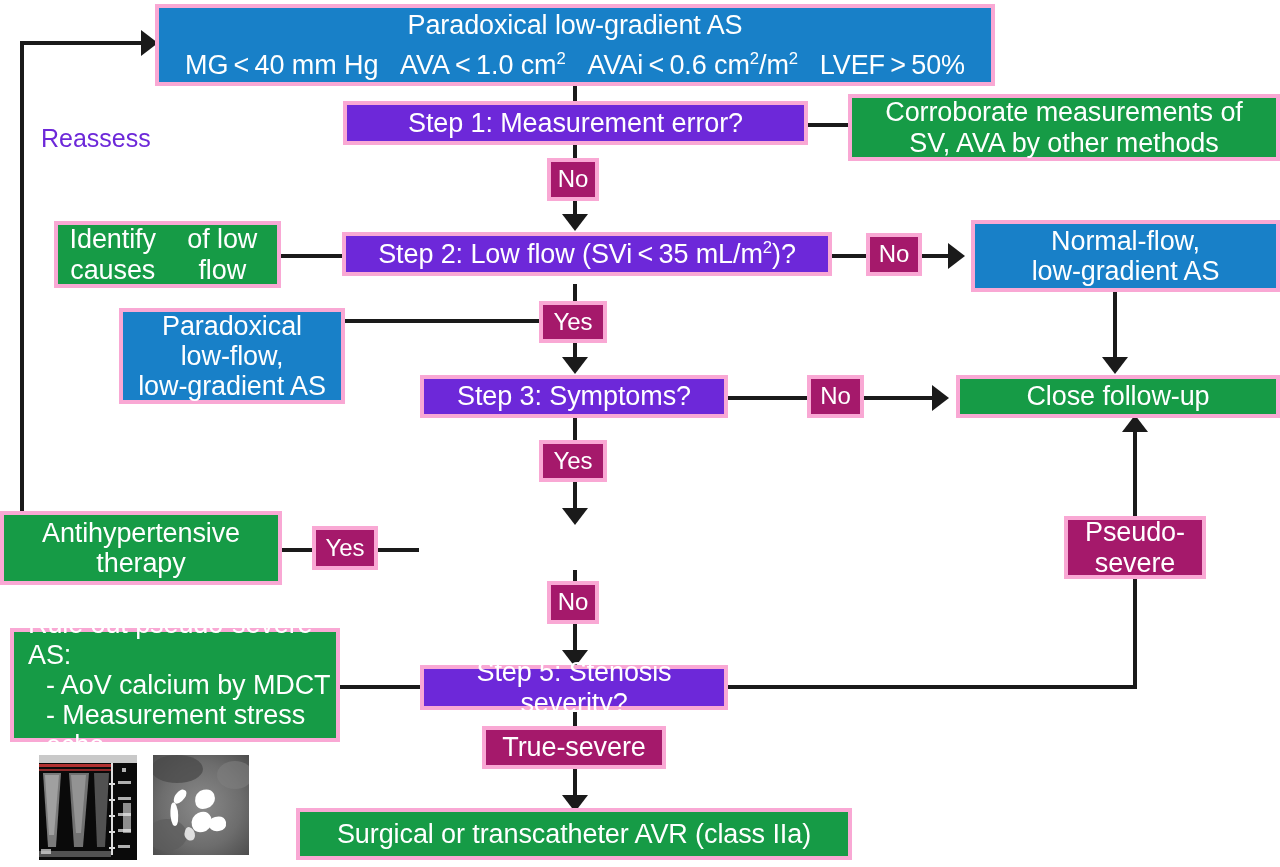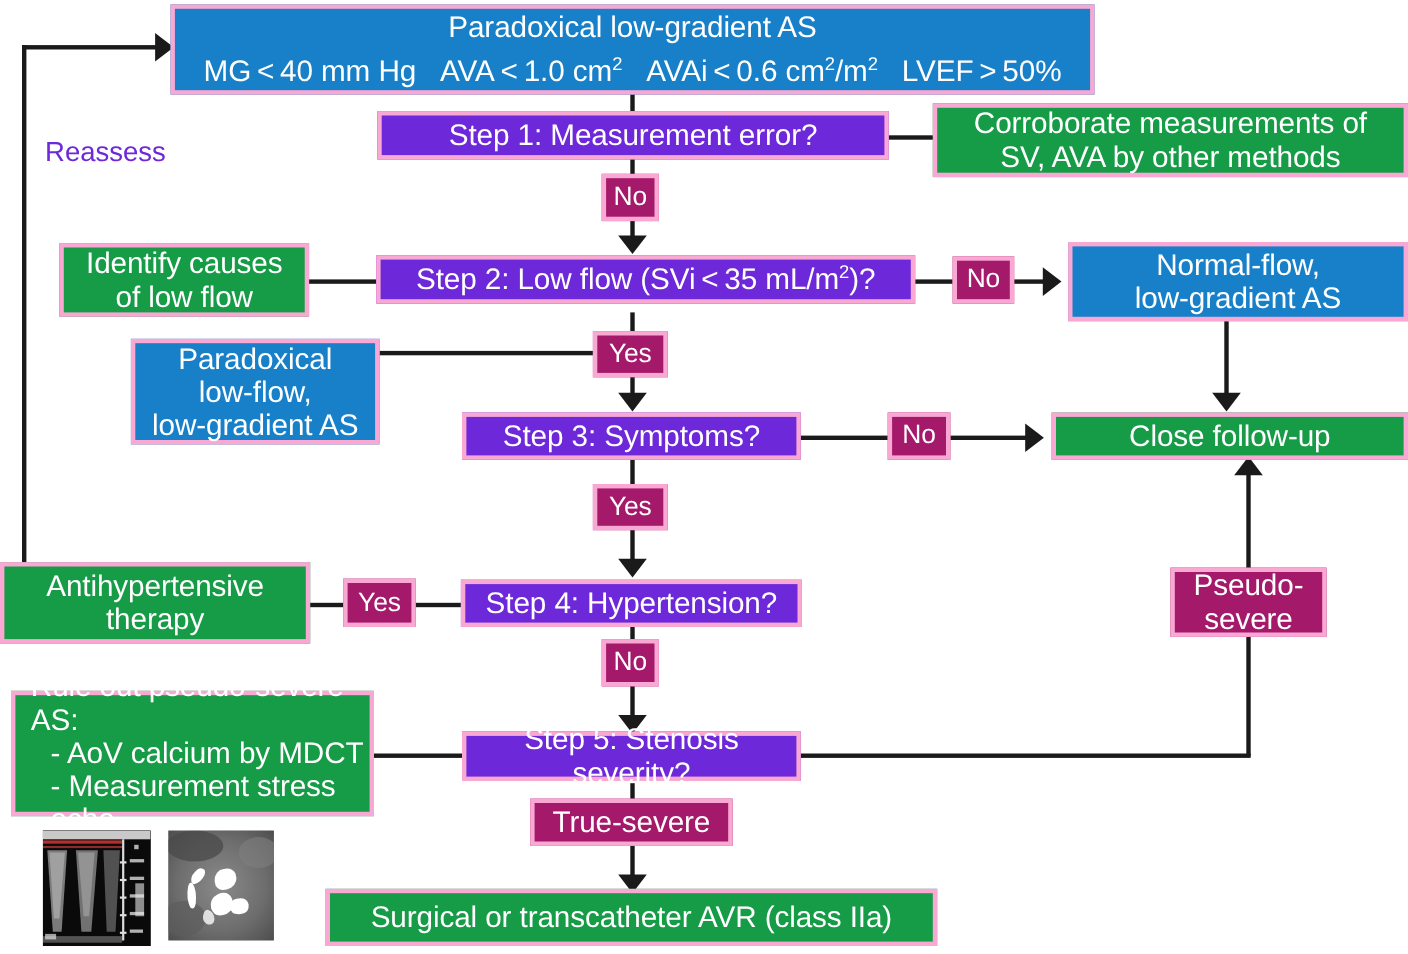--- a/index.html
+++ b/index.html
@@ -159,7 +159,7 @@
     <span>No</span>
   </div>
 
-  <div class="node green n28" style="left:54px;top:221px;width:227px;height:67px;flex-direction:column;">
+  <div class="node green n28" style="left:54px;top:221px;width:227px;height:67px;flex-direction:row;">
     <span>Identify causes</span>
     <span>of low flow</span>
   </div>

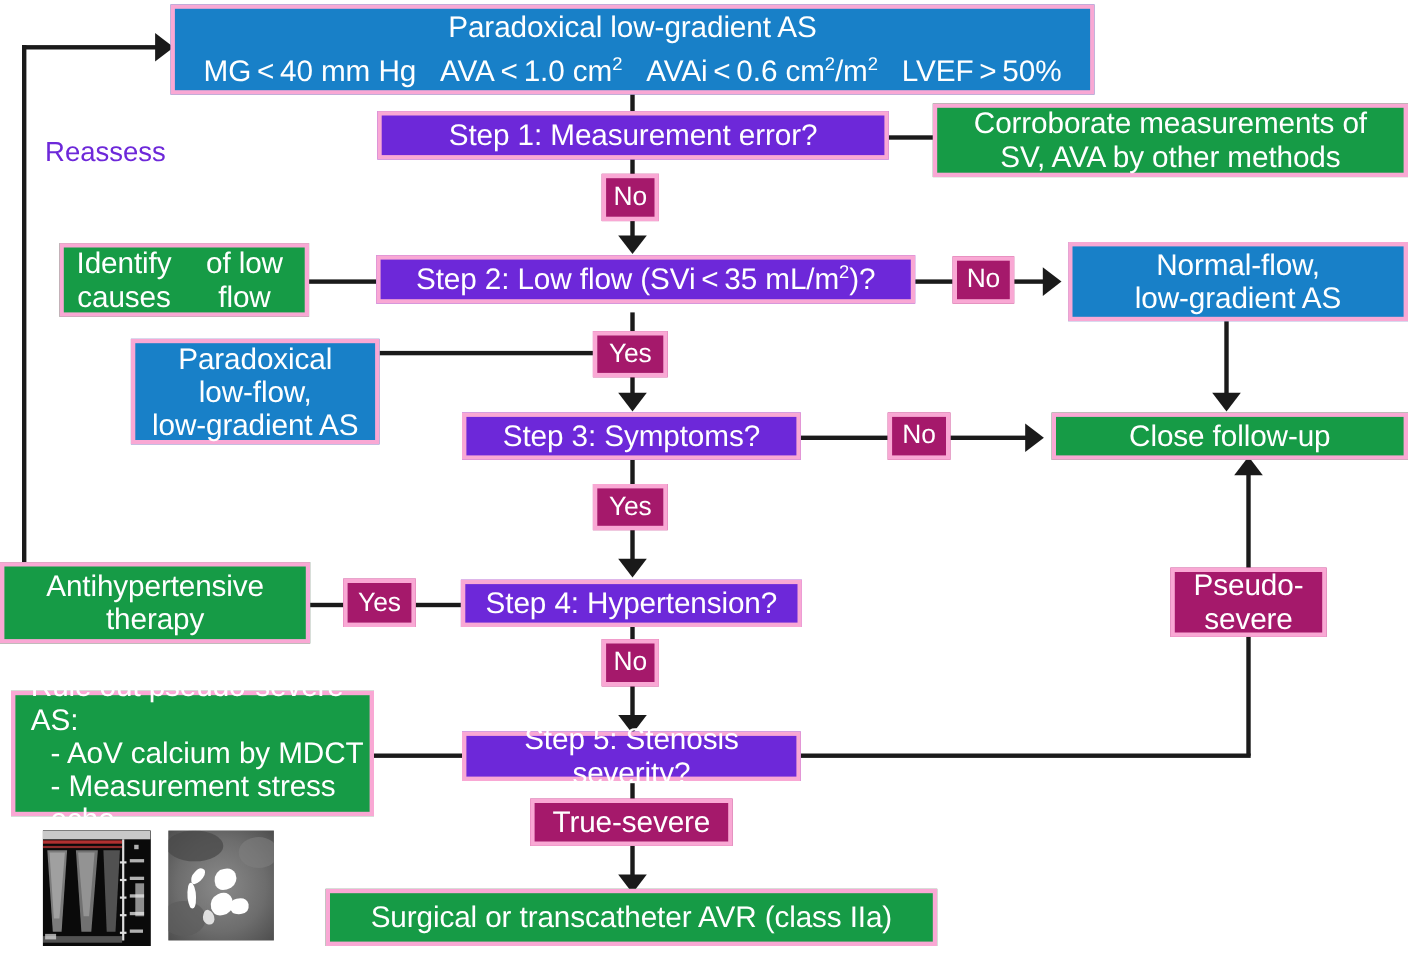--- a/index.html
+++ b/index.html
@@ -212,9 +212,6 @@
     <span>Yes</span>
   </div>
 
-  <div class="node orange n28" style="left:419px;top:527px;width:310px;height:43px;">
-    <span>Step 4: Hypertension?</span>
-  </div>
 
   <div class="node magenta n28" style="left:1064px;top:516px;width:142px;height:63px;flex-direction:column;">
     <span>Pseudo-</span>

